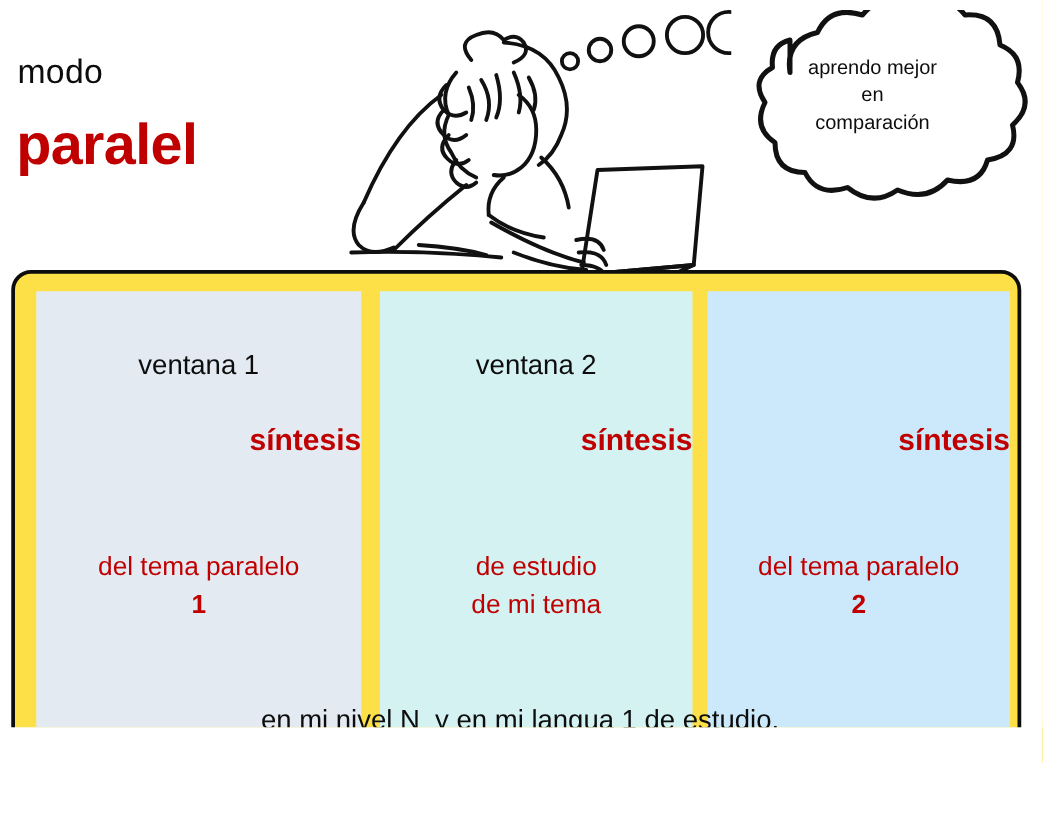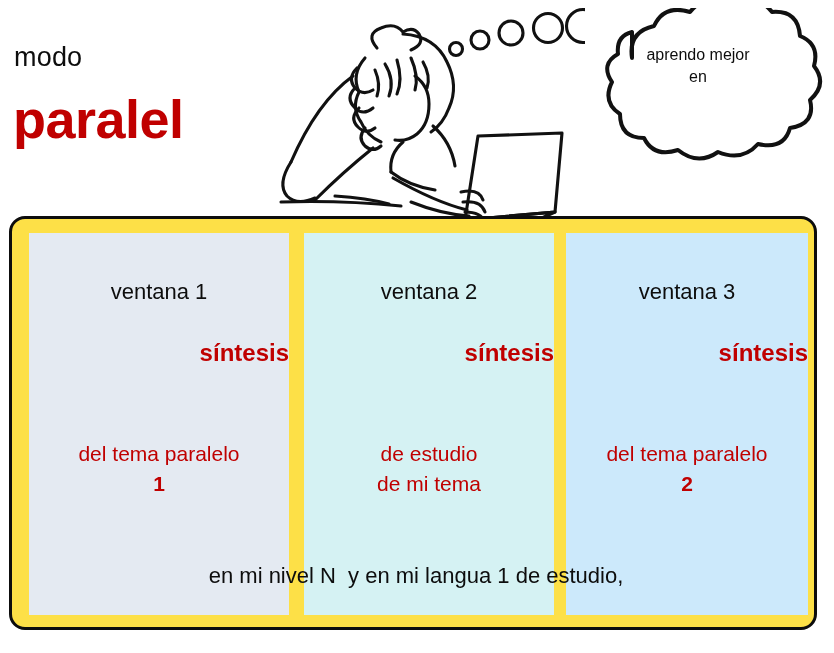--- a/index.html
+++ b/index.html
@@ -14,7 +14,7 @@
   #slide {
     position: relative;
     width: 834px;
-    height: 653px;
+    height: 582px;
     background: #ffffff;
     overflow: hidden;
   }

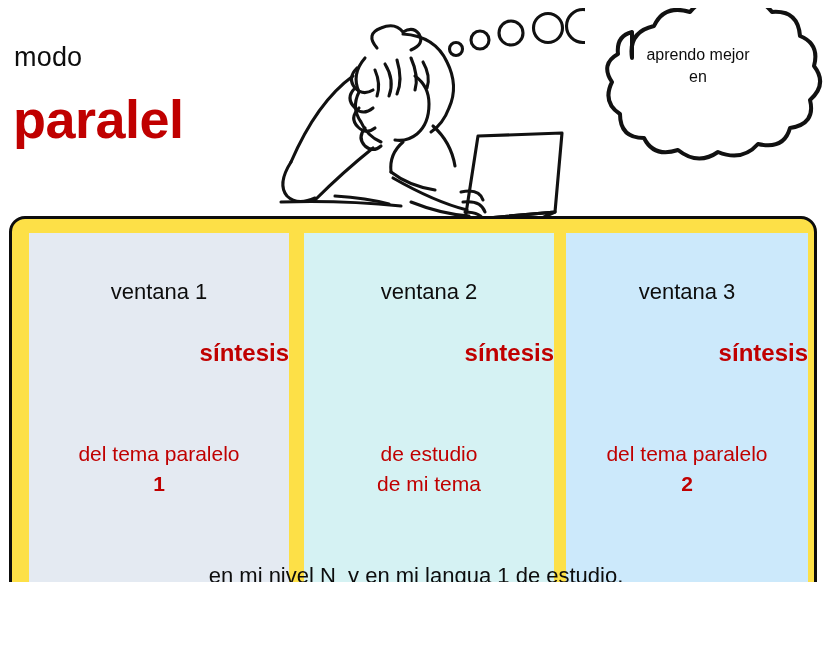--- a/index.html
+++ b/index.html
@@ -33,7 +33,7 @@
     position: absolute;
     left: 13px;
     top: 92px;
-    font-size: 54px;
+    font-size: 46px;
     font-weight: bold;
     color: #c00000;
     line-height: 1;

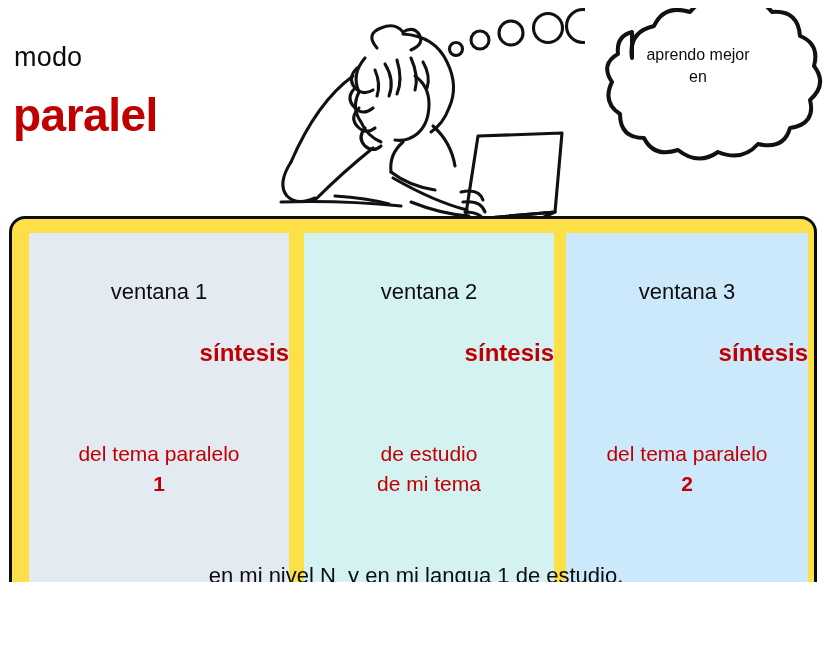--- a/index.html
+++ b/index.html
@@ -225,6 +225,7 @@
   <div class="bubble-text">
     <div>aprendo mejor</div>
     <div>en</div>
+    <div>comparación</div>
   </div>
 
   <div class="frame">

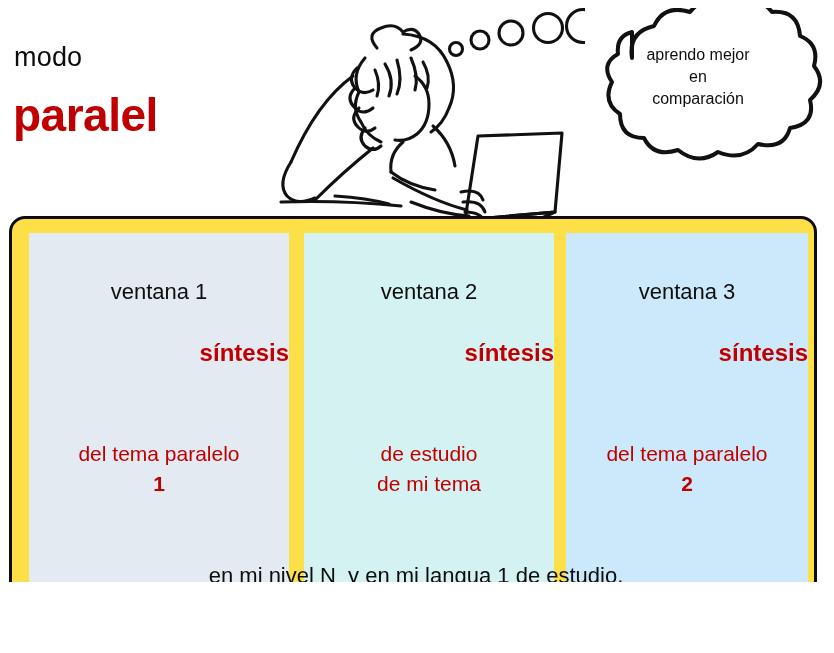--- a/index.html
+++ b/index.html
@@ -250,7 +250,6 @@
       </div>
 
       <div class="col col-3">
-        <div class="col-head">ventana 3</div>
         <div class="col-sint">síntesis</div>
         <div class="col-desc">
           <div>del tema paralelo</div>

